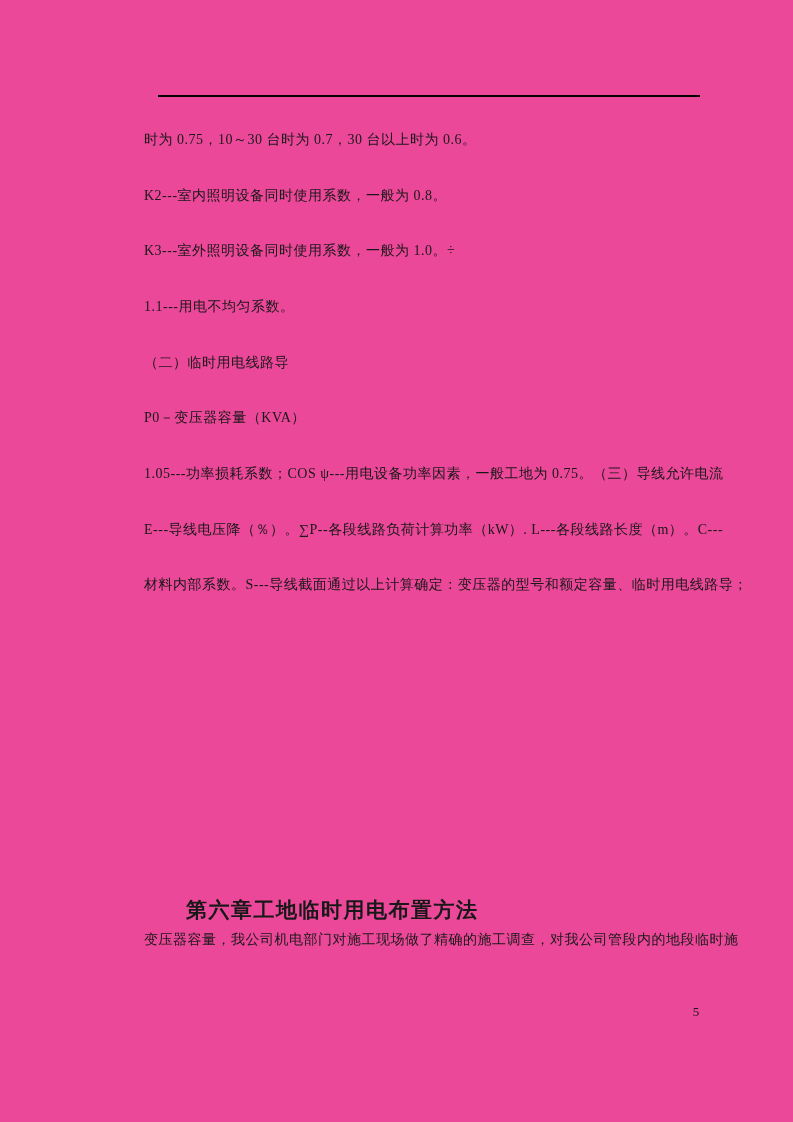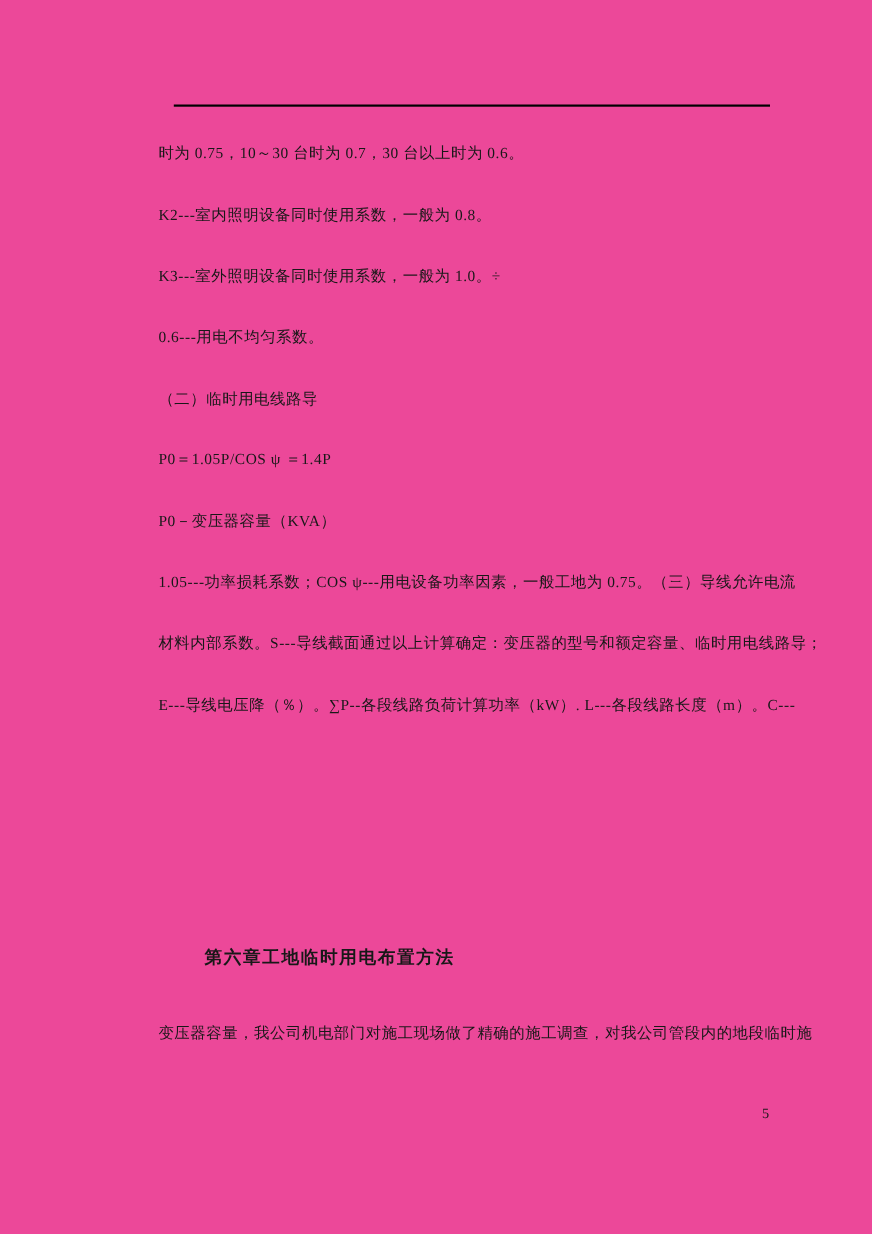--- a/index.html
+++ b/index.html
@@ -74,7 +74,7 @@
     <div class="line">时为 0.75，10～30 台时为 0.7，30 台以上时为 0.6。</div>
     <div class="line">K2---室内照明设备同时使用系数，一般为 0.8。</div>
     <div class="line">K3---室外照明设备同时使用系数，一般为 1.0。÷</div>
-    <div class="line">0.6---用电不均匀系数。</div>
+    <div class="line">1.1---用电不均匀系数。</div>
     <div class="line">（二）临时用电线路导</div>
     <div class="line">P0＝1.05P/COS ψ ＝1.4P</div>
     <div class="line">P0－变压器容量（KVA）</div>

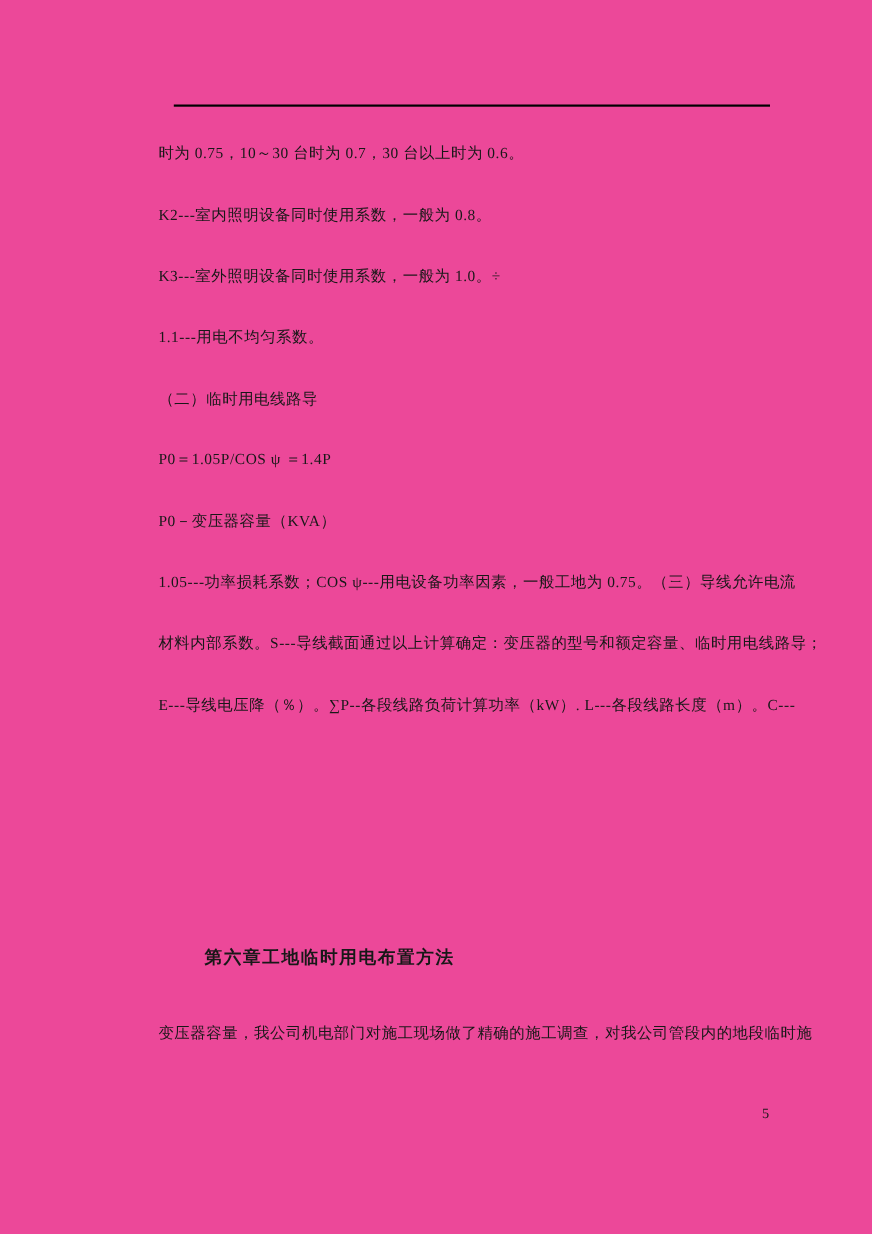--- a/index.html
+++ b/index.html
@@ -76,7 +76,6 @@
     <div class="line">K3---室外照明设备同时使用系数，一般为 1.0。÷</div>
     <div class="line">1.1---用电不均匀系数。</div>
     <div class="line">（二）临时用电线路导</div>
-    <div class="line">P0＝1.05P/COS ψ ＝1.4P</div>
     <div class="line">P0－变压器容量（KVA）</div>
     <div class="line">1.05---功率损耗系数；COS ψ---用电设备功率因素，一般工地为 0.75。（三）导线允许电流</div>
     <div class="line">材料内部系数。S---导线截面通过以上计算确定：变压器的型号和额定容量、临时用电线路导；</div>

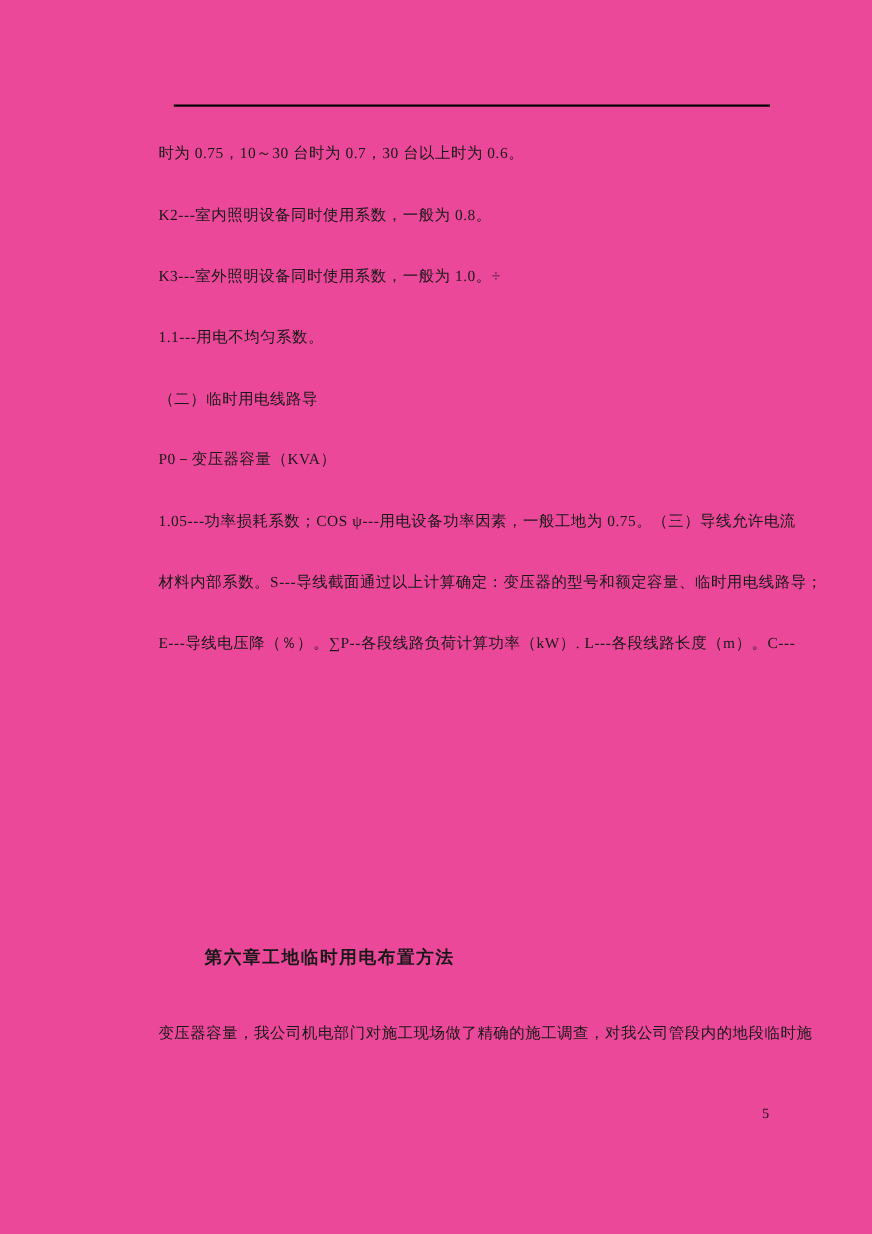--- a/index.html
+++ b/index.html
@@ -78,8 +78,8 @@
     <div class="line">（二）临时用电线路导</div>
     <div class="line">P0－变压器容量（KVA）</div>
     <div class="line">1.05---功率损耗系数；COS ψ---用电设备功率因素，一般工地为 0.75。（三）导线允许电流</div>
+    <div class="line">E---导线电压降（％）。∑P--各段线路负荷计算功率（kW）. L---各段线路长度（m）。C---</div>
     <div class="line">材料内部系数。S---导线截面通过以上计算确定：变压器的型号和额定容量、临时用电线路导；</div>
-    <div class="line">E---导线电压降（％）。∑P--各段线路负荷计算功率（kW）. L---各段线路长度（m）。C---</div>
   </div>
 
   <div class="heading">第六章工地临时用电布置方法</div>

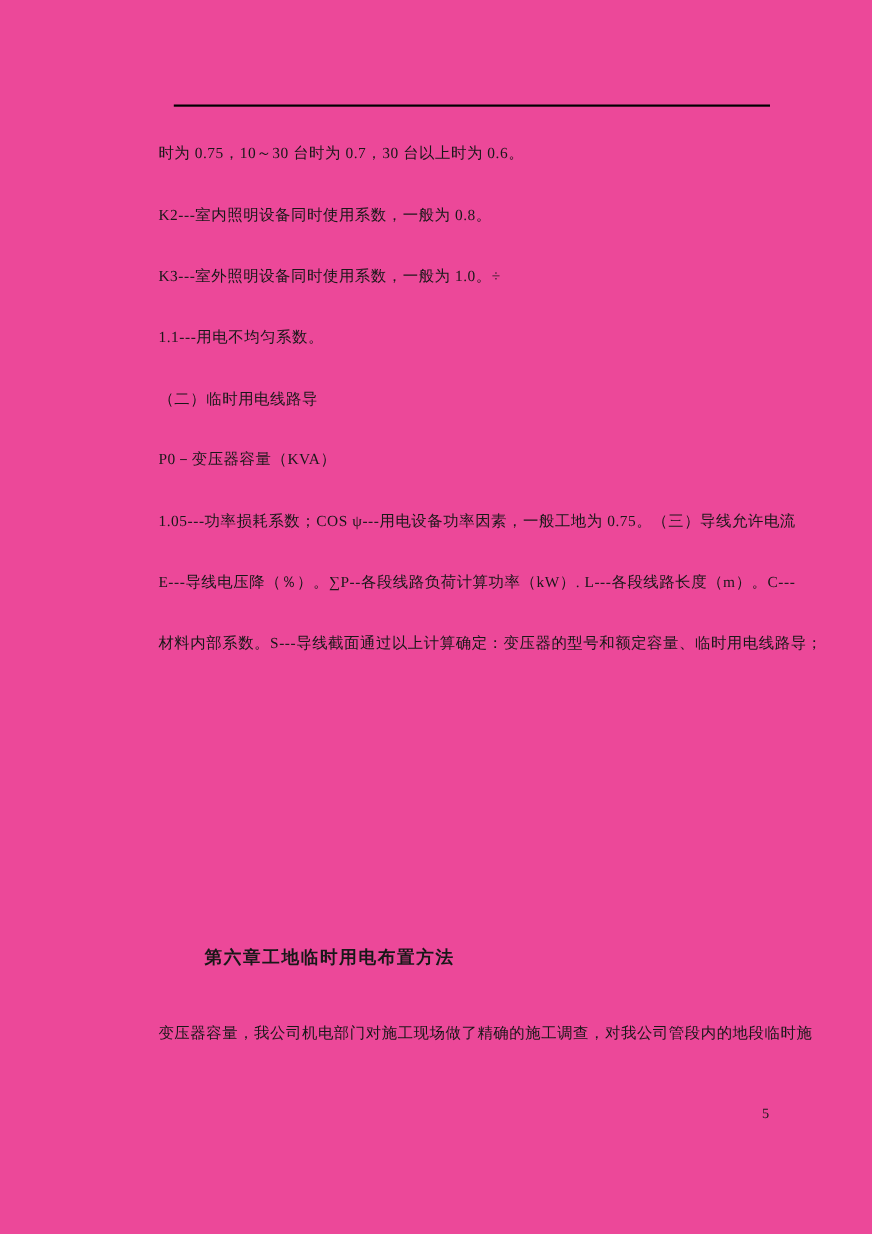--- a/index.html
+++ b/index.html
@@ -39,8 +39,8 @@
   .heading {
     position: absolute;
     left: 186px;
-    top: 860px;
-    font-size: 16px;
+    top: 896px;
+    font-size: 21px;
     font-weight: bold;
     letter-spacing: 1.5px;
     white-space: pre;

